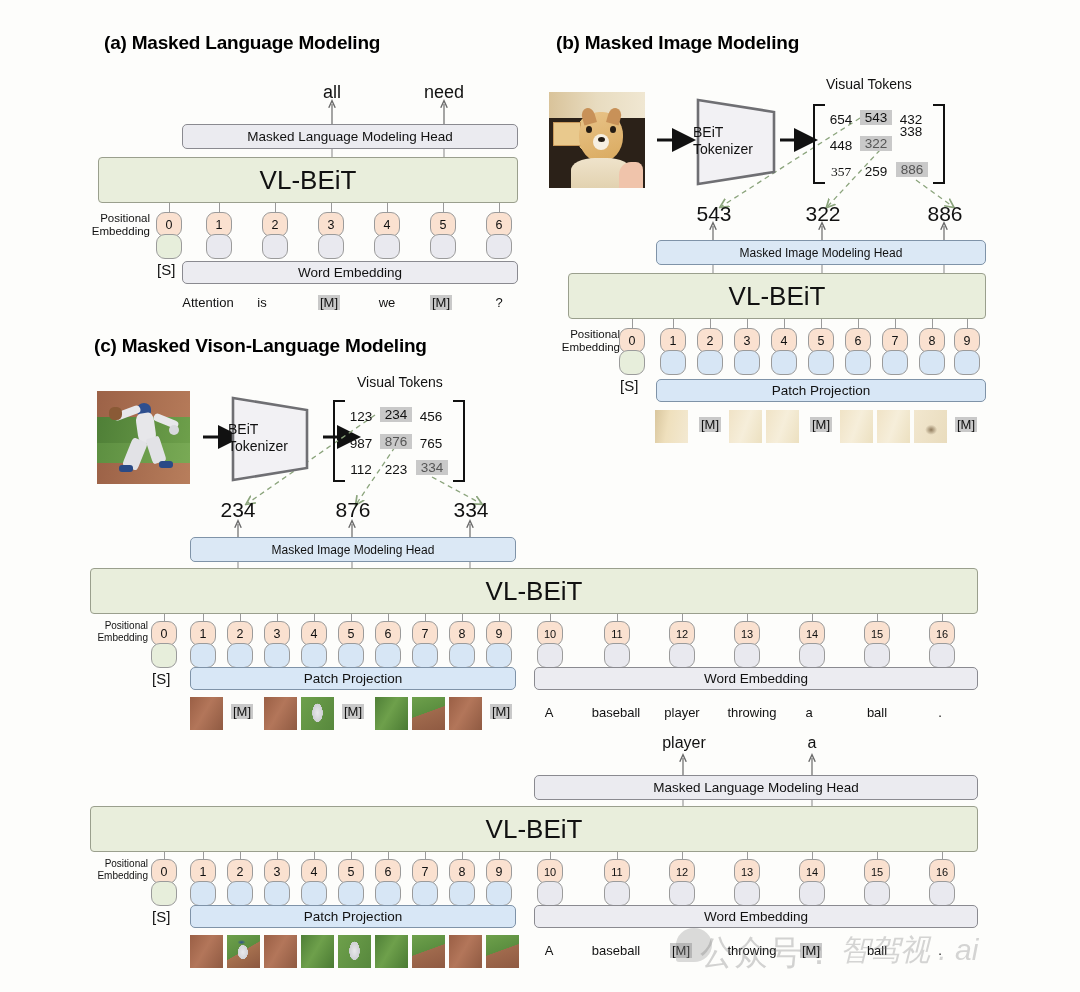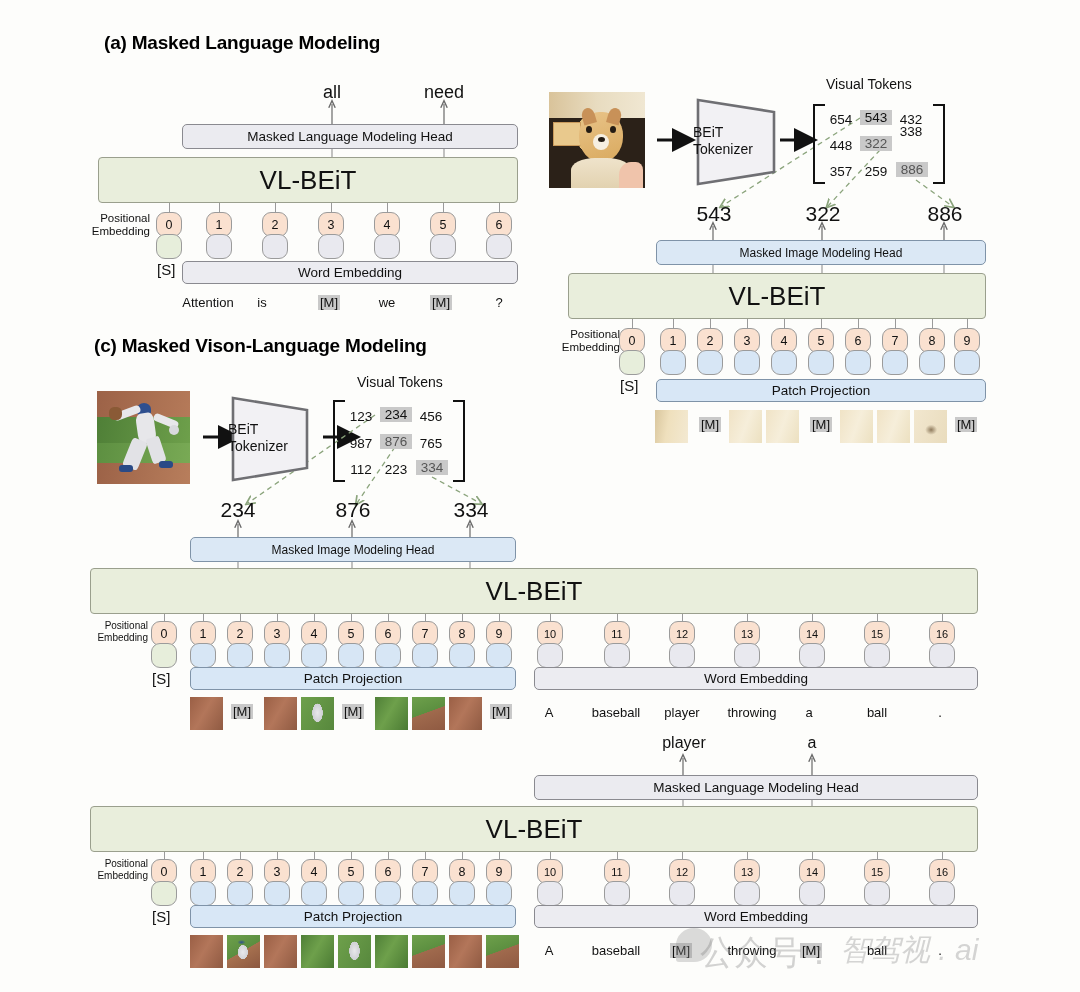--- a/index.html
+++ b/index.html
@@ -223,6 +223,7 @@
   <div class="abs mask" style="left:430px;top:295px;">[M]</div>
   <div class="abs word" style="left:490px;top:295px;width:18px;">?</div>
 
+  <div class="abs panel-title" style="left:556px;top:32px;">(b) Masked Image Modeling</div>
 
   <div class="photo doge" style="left:549px;top:92px;width:96px;height:96px;">
     <div class="abs" style="left:0;top:0;width:96px;height:26px;background:linear-gradient(90deg,#d9c39a,#e8dcc0,#f0e7d2);"></div>

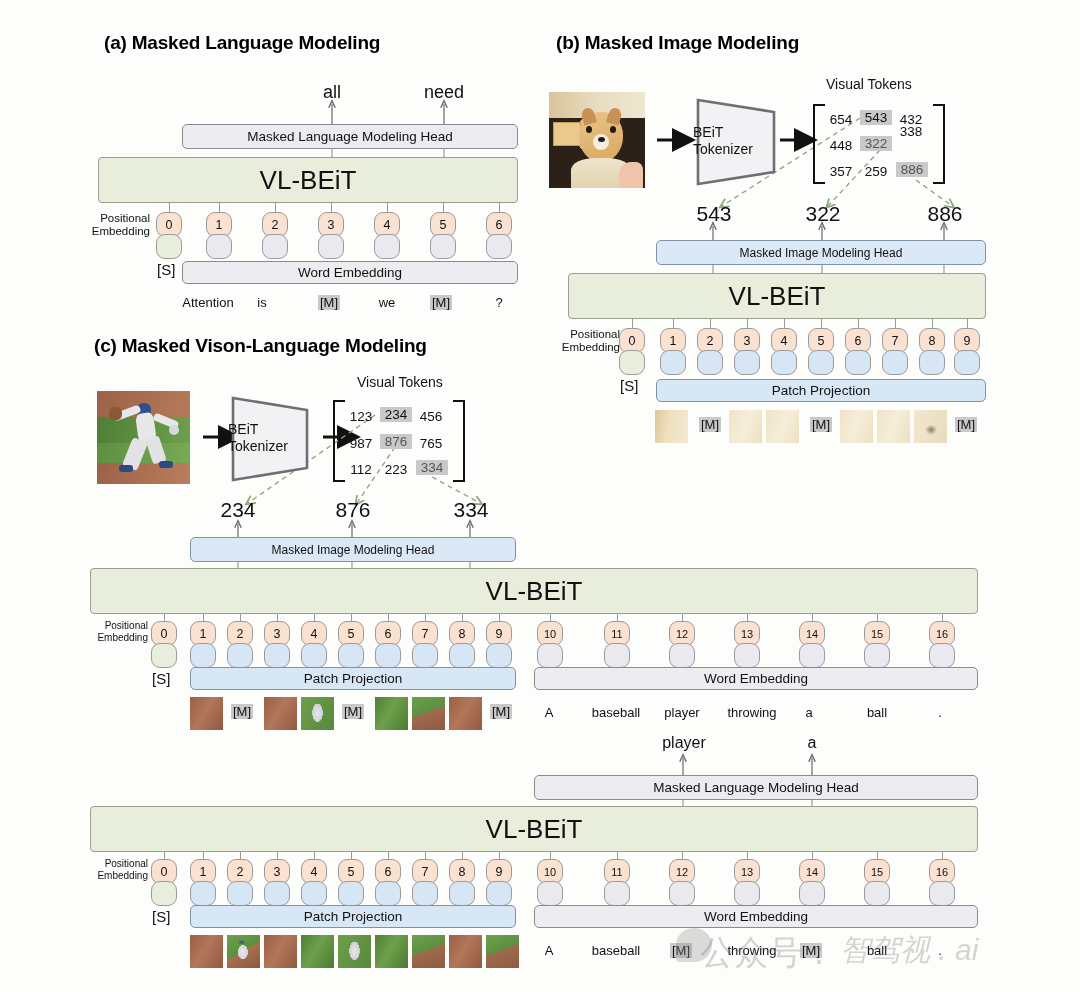--- a/index.html
+++ b/index.html
@@ -278,7 +278,7 @@
   <div class="mnum hl" style="left:860px;top:136px;width:32px;">322</div>
   <div class="mnum" style="left:896px;top:124px;width:30px;">338</div>
 
-  <div class="mnum" style="left:826px;top:164px;width:30px;">357</div>
+  <div class="mnum" style="left:826px;top:164px;width:30px;font-family:Liberation Serif, serif;">357</div>
   <div class="mnum" style="left:860px;top:164px;width:32px;">259</div>
   <div class="mnum hl" style="left:896px;top:162px;width:32px;">886</div>
 

